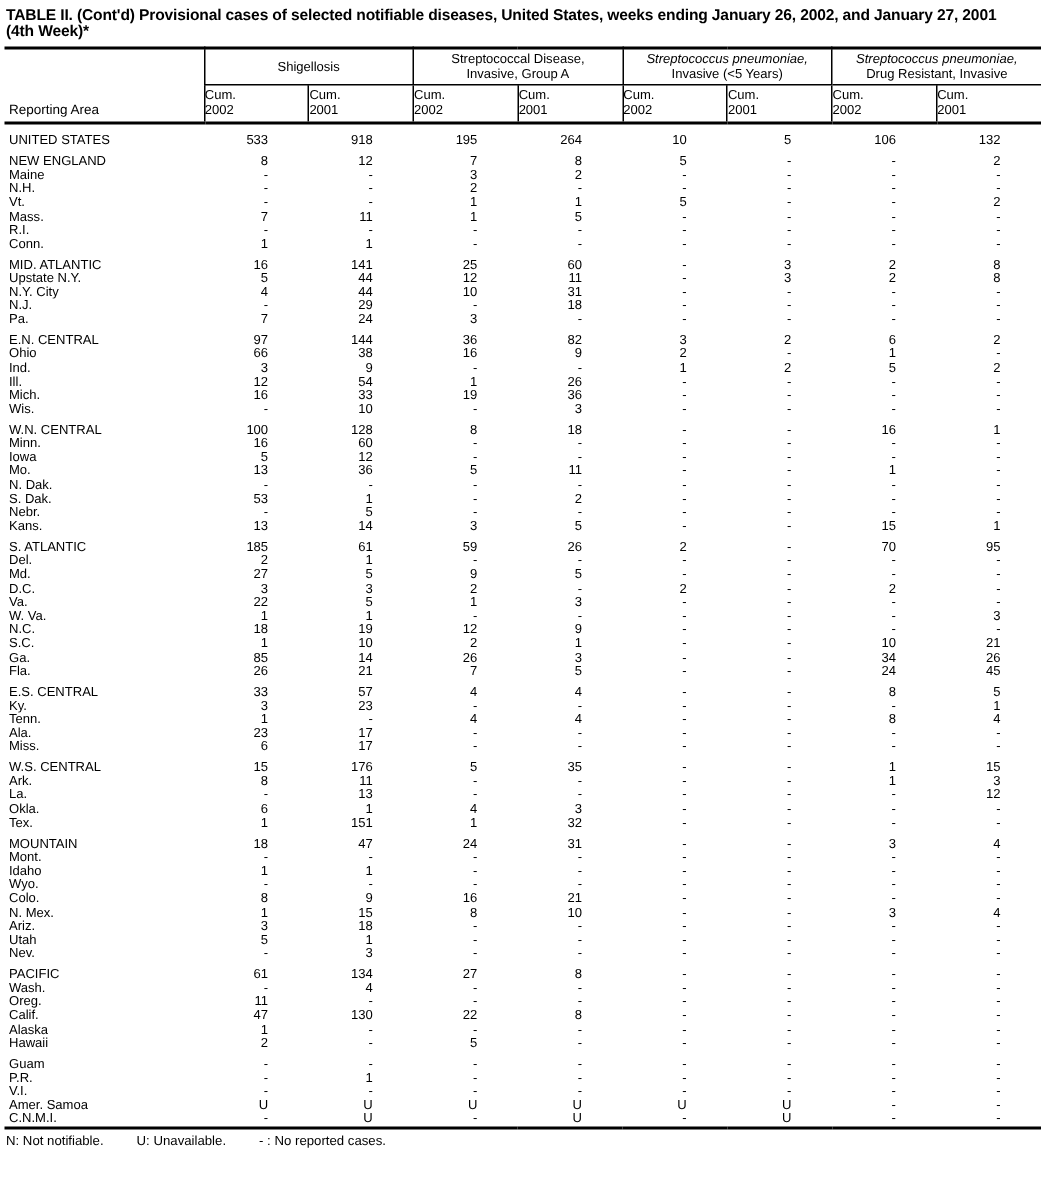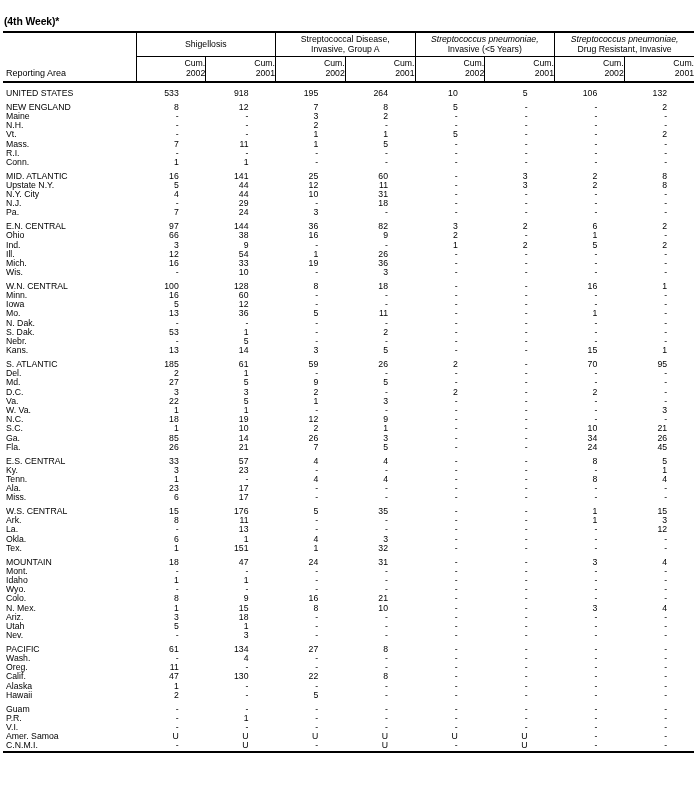--- a/index.html
+++ b/index.html
@@ -54,7 +54,7 @@
 <div class="page">
 
   <div class="title">
-    <br>
+    <span>TABLE II. (Cont'd) Provisional cases of selected notifiable diseases, United States, weeks ending January 26, 2002, and January 27, 2001</span><br>
     <span>(4th Week)*</span>
   </div>
 

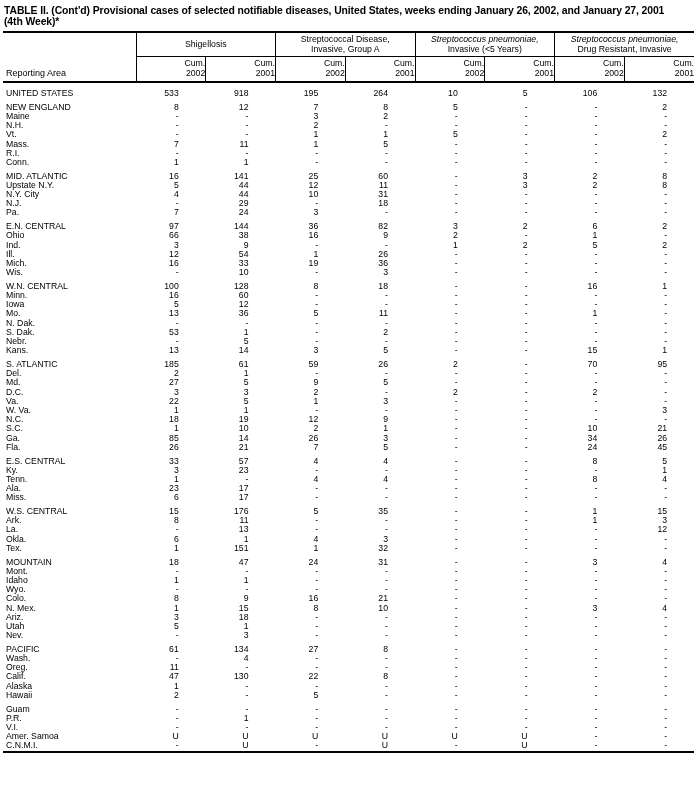--- a/index.html
+++ b/index.html
@@ -34,7 +34,7 @@
   th.grp .it{font-style:italic;}
   th.sub{
     border-left:1px solid #000;border-bottom:2px solid #000;
-    text-align:right;vertical-align:middle;
+    text-align:left;vertical-align:middle;
     padding:2px 0 3px;line-height:9.4px;
   }
   tbody td{

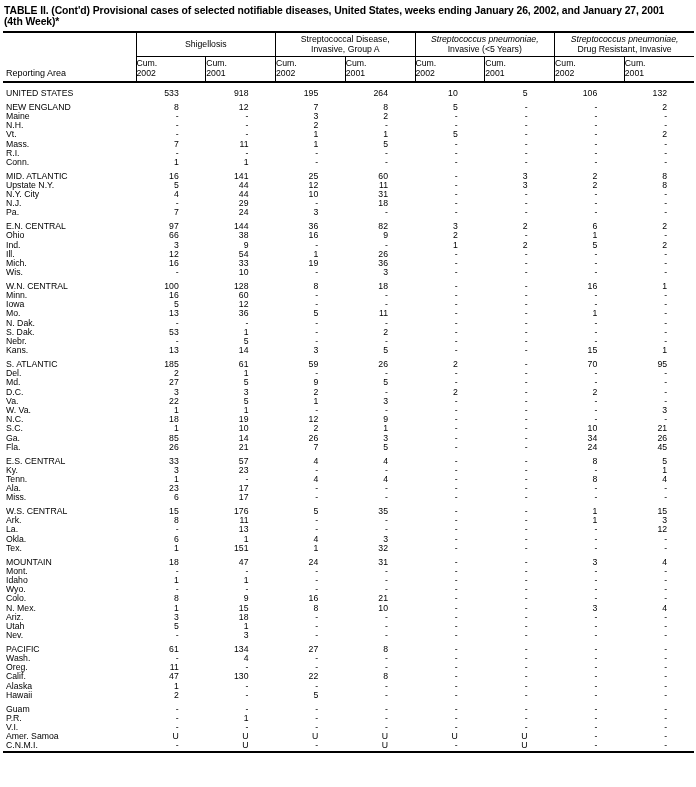--- a/index.html
+++ b/index.html
@@ -896,6 +896,9 @@
   </table>
 
   <div class="footnotes">
+    <div>
+      <span class="fn-item">N: Not notifiable.</span><span class="fn-item">U: Unavailable.</span><span>- : No reported cases.</span>
+    </div>
   </div>
 
 </div>

